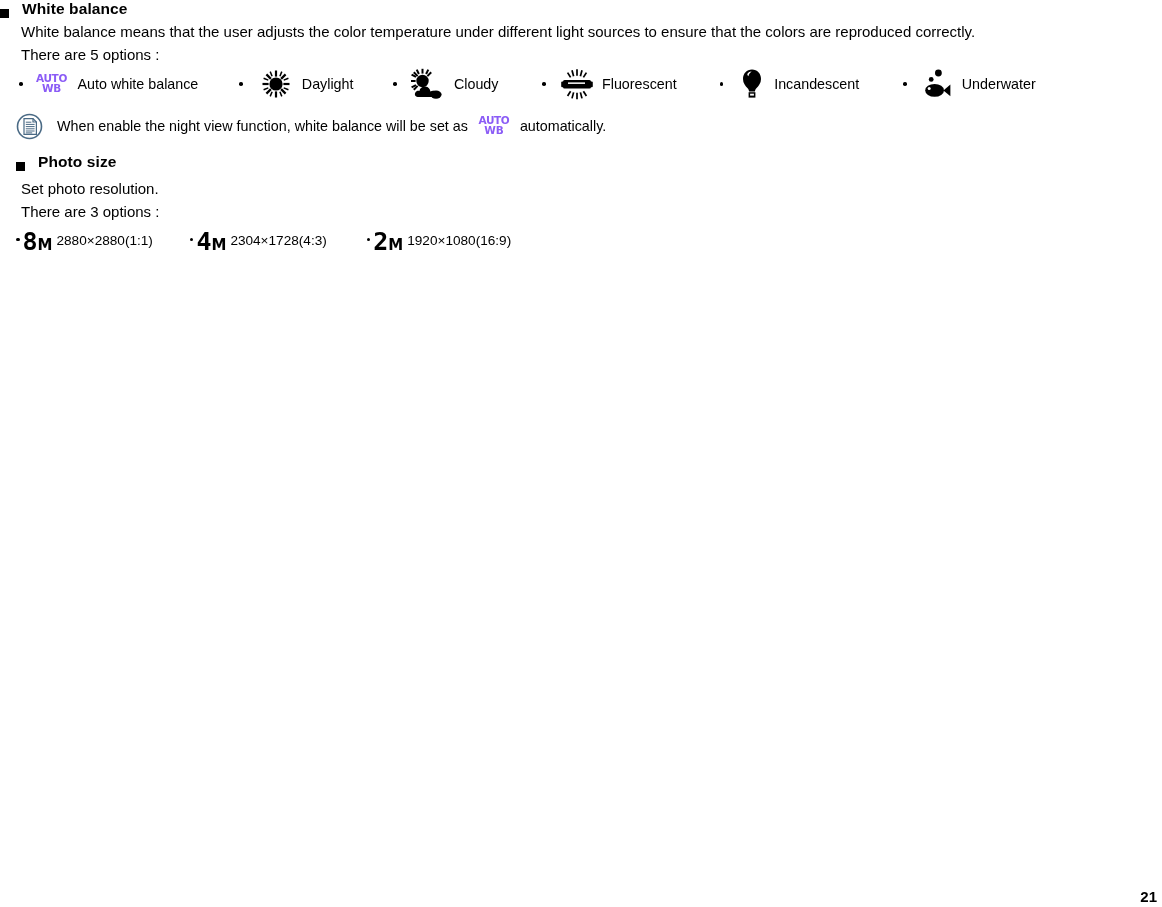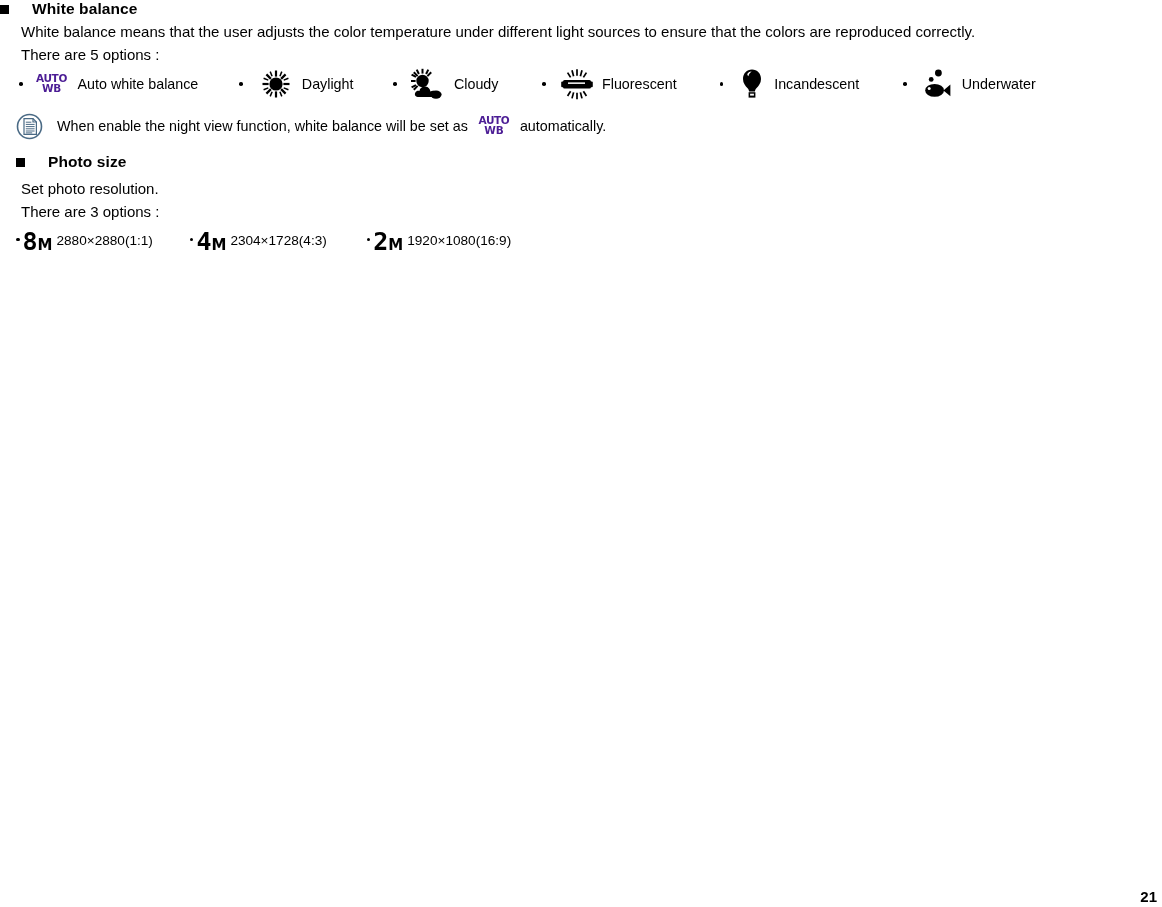--- a/index.html
+++ b/index.html
@@ -25,8 +25,8 @@
   .section-head {
     position: absolute;
     display: flex;
-    align-items: center;
-    gap: 23px;
+    align-items: flex-end;
+    gap: 13px;
   }
   .sq-bullet {
     width: 9px;

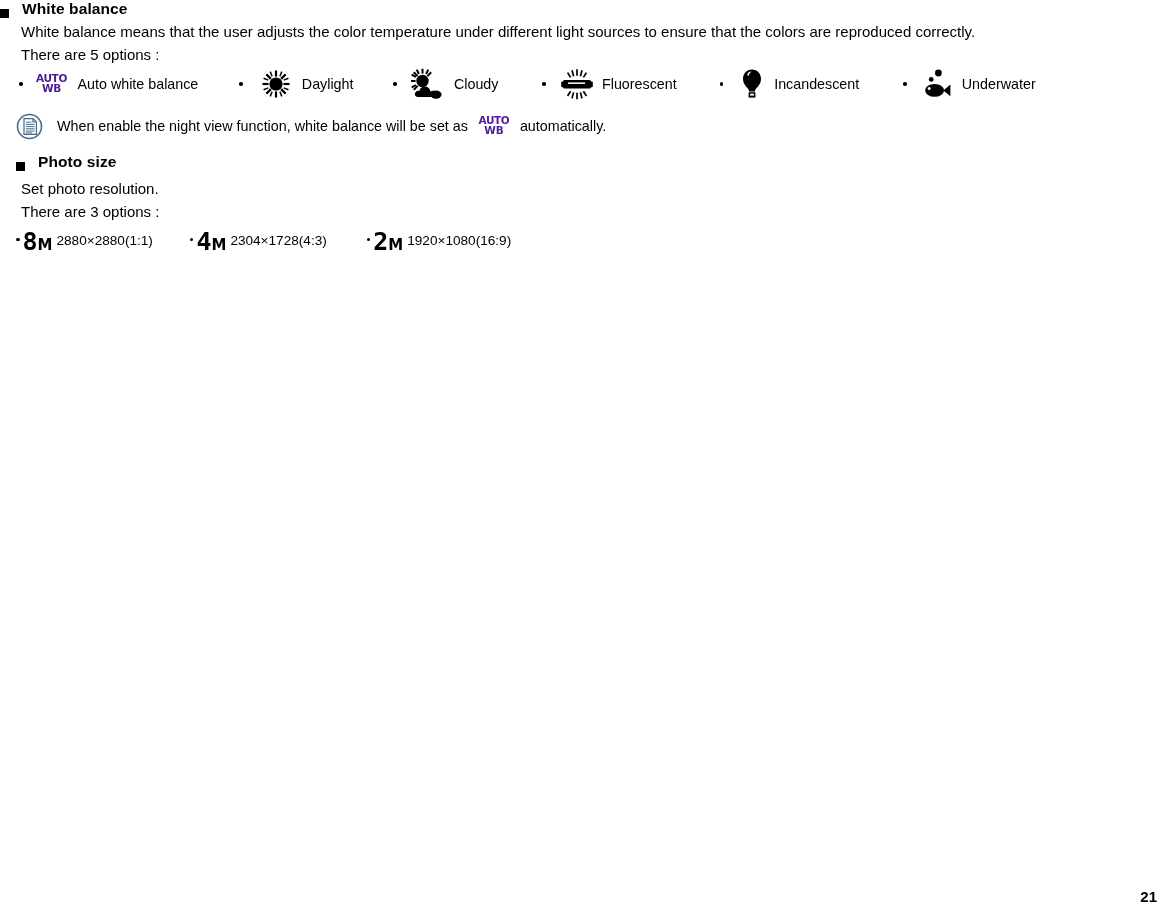--- a/index.html
+++ b/index.html
@@ -95,7 +95,7 @@
     line-height: 0.92;
     font-family: "DejaVu Sans", sans-serif;
     font-weight: bold;
-    color: #4c1d95;
+    color: #8b5cf6;
   }
   .wb-auto .l1 { font-size: 10.5px; letter-spacing: -0.4px; }
   .wb-auto .l2 { font-size: 10.5px; letter-spacing: -0.2px; }

